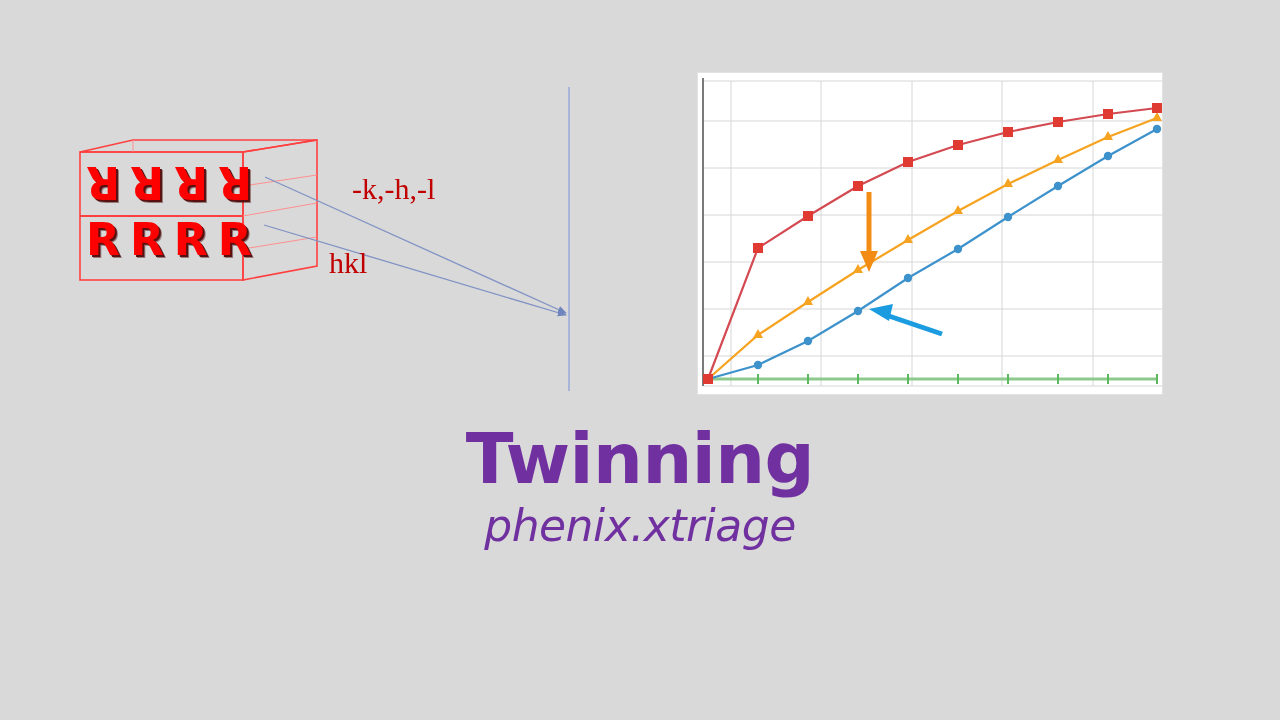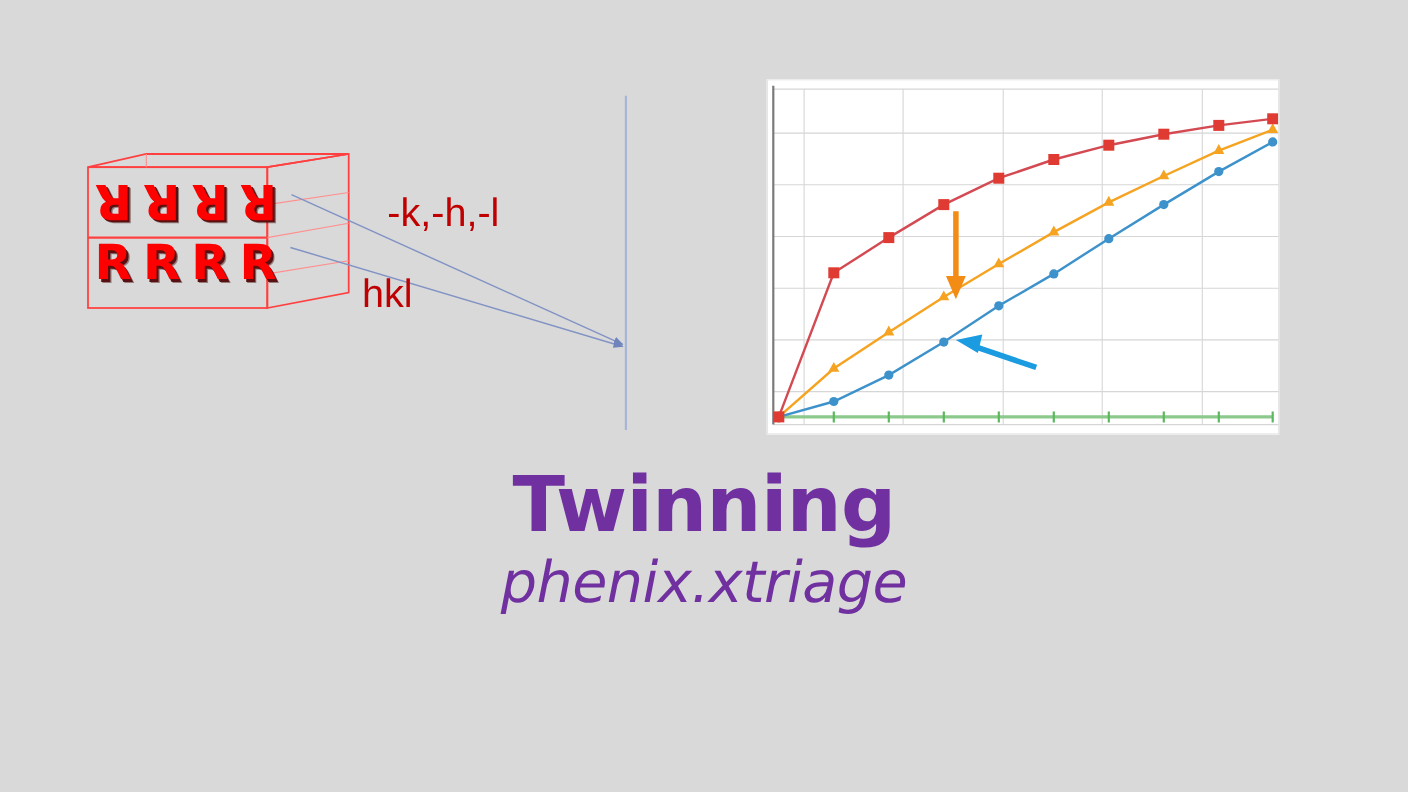--- a/index.html
+++ b/index.html
@@ -59,8 +59,8 @@
   .red-label {
     position: absolute;
     color: #c00000;
-    font-family: Liberation Sans, sans-serif;
-    font-size: 36px;
+    font-family: Liberation Serif, serif;
+    font-size: 30px;
     white-space: nowrap;
   }
   #label-minus-k { left: 352px; top: 172px; }

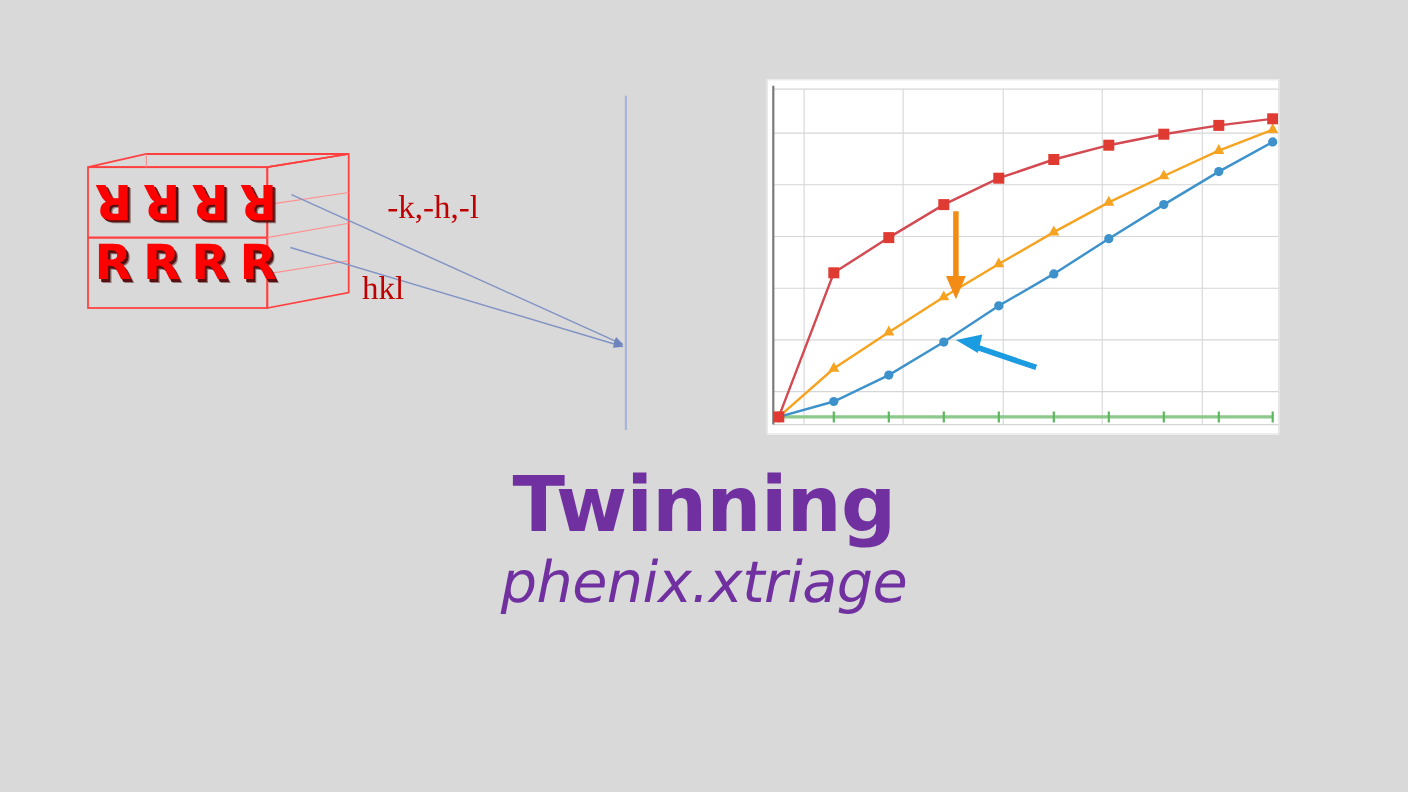--- a/index.html
+++ b/index.html
@@ -46,7 +46,7 @@
   }
   .sub-title {
     font-family: "DejaVu Sans", sans-serif;
-    font-size: 52px;
+    font-size: 44px;
     font-style: italic;
     font-weight: normal;
     color: #7030a0;

